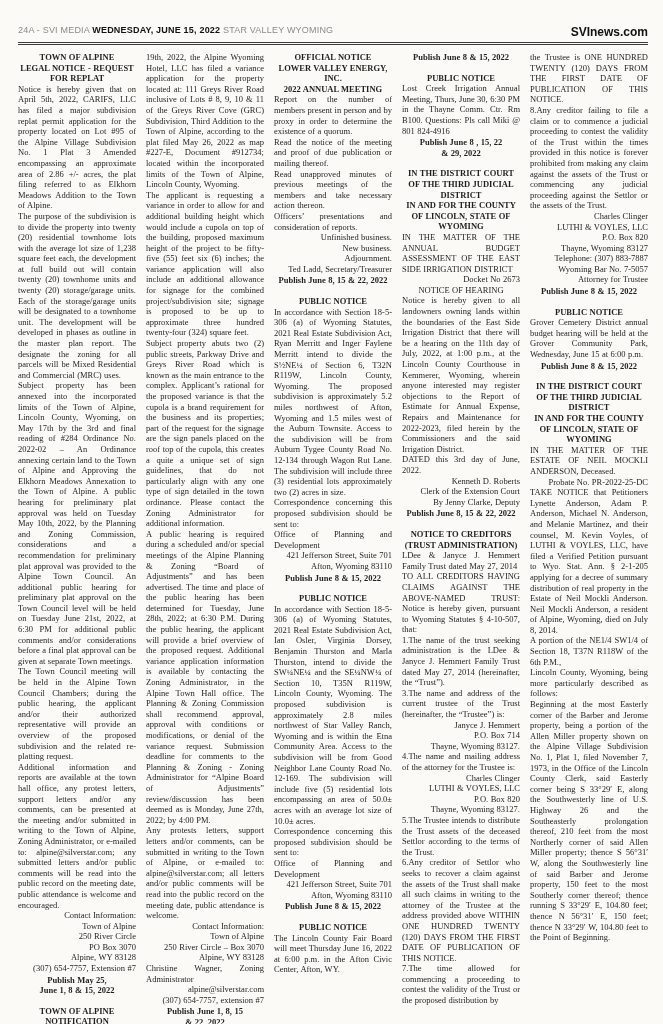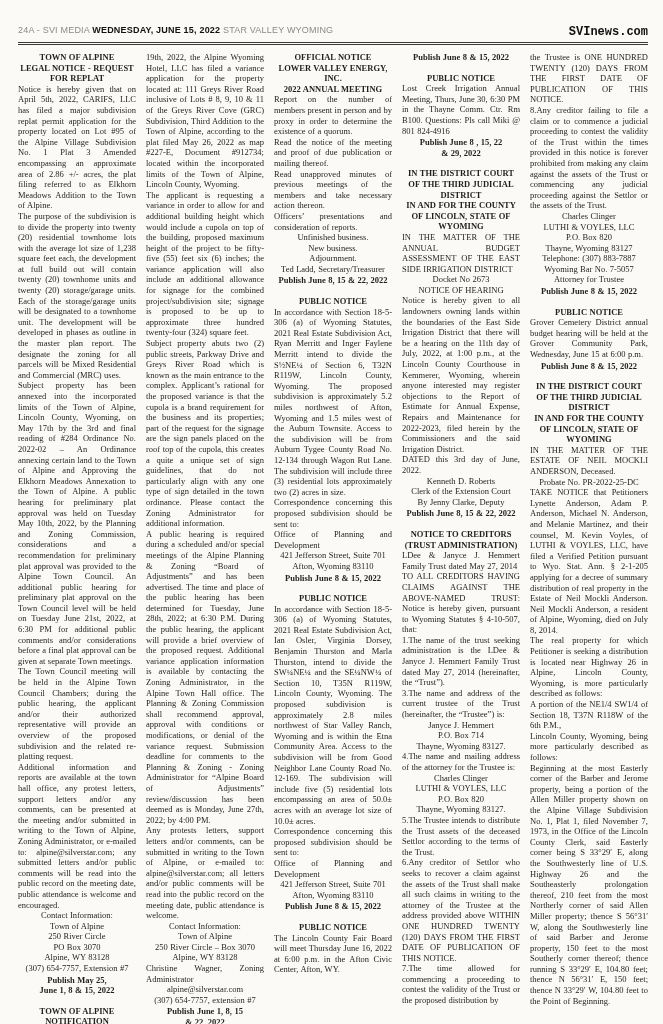--- a/index.html
+++ b/index.html
@@ -31,7 +31,7 @@
   }
   .masthead-left b { color: #121212; font-weight: bold; }
   .masthead-right {
-    font-family: Liberation Mono, monospace;
+    font-family: Liberation Sans, sans-serif;
     font-weight: bold;
     font-size: 12px;
     color: #111;

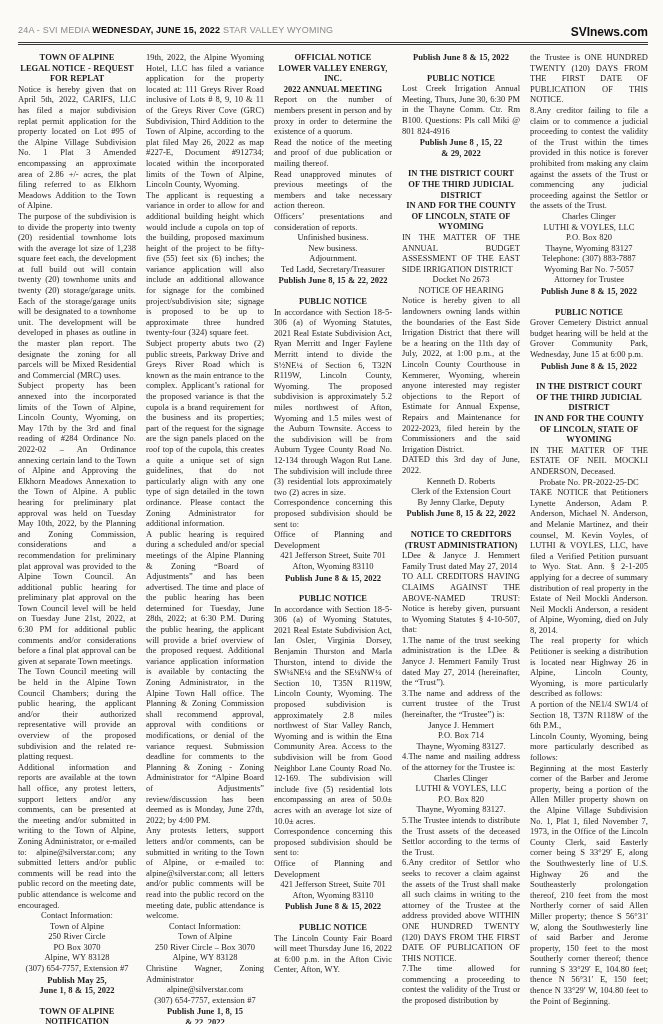--- a/index.html
+++ b/index.html
@@ -57,7 +57,7 @@
   .col .h:first-child, .col .pub:first-child { margin-top: 0; }
   .sh { text-align: center; }
   .p { text-align: justify; }
-  .line { text-align: center; }
+  .line { text-align: right; }
   .pub {
     font-weight: bold;
     text-align: center;

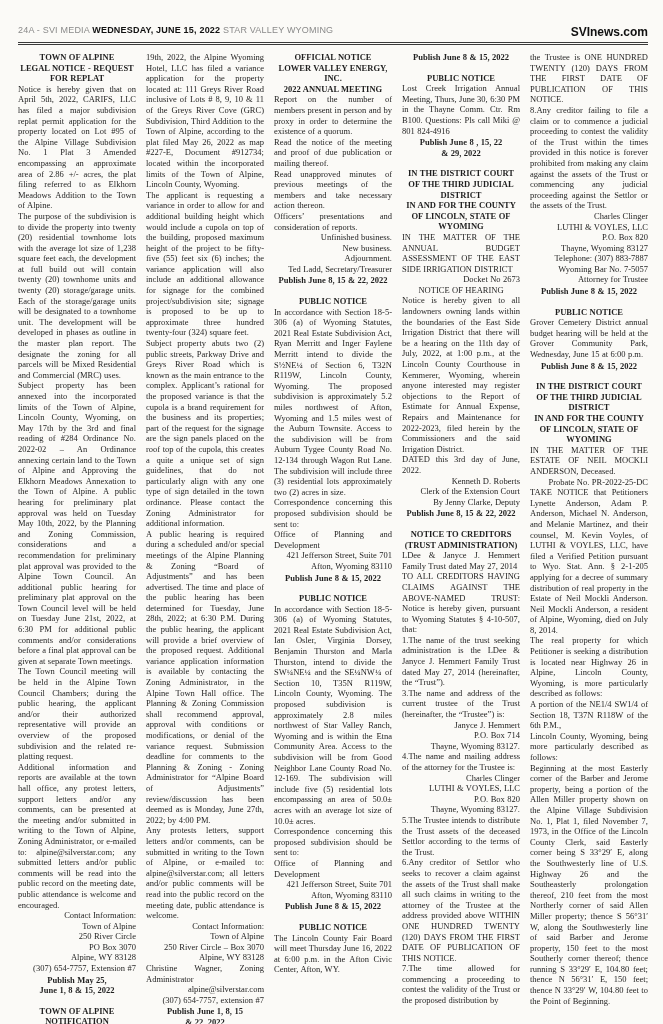--- a/index.html
+++ b/index.html
@@ -205,7 +205,6 @@
         <div class="blk p">IN THE MATTER OF THE ESTATE OF NEIL MOCKLI ANDERSON, Deceased.</div>
         <div class="blk line">Probate No. PR-2022-25-DC</div>
         <div class="blk p">TAKE NOTICE that Petitioners Lynette Anderson, Adam P. Anderson, Michael N. Anderson, and Melanie Martinez, and their counsel, M. Kevin Voyles, of LUTHI &amp; VOYLES, LLC, have filed a Verified Petition pursuant to Wyo. Stat. Ann. § 2-1-205 applying for a decree of summary distribution of real property in the Estate of Neil Mockli Anderson.  Neil Mockli Anderson, a resident of Alpine, Wyoming, died on July 8, 2014.</div>
-        <div class="blk p">The real property for which Petitioner is seeking a distribution is located near Highway 26 in Alpine, Lincoln County, Wyoming, is more particularly described as follows:</div>
         <div class="blk p">A portion of the NE1/4 SW1/4 of Section 18, T37N R118W of the 6th P.M.,</div>
         <div class="blk p">Lincoln County, Wyoming, being more particularly described as follows:</div>
         <div class="blk p">Beginning at the most Easterly corner of the Barber and Jerome property, being a portion of the Allen Miller property shown on the Alpine Village Subdivision No. 1, Plat 1, filed November 7, 1973, in the Office of the Lincoln County Clerk, said Easterly corner being S 33°29′ E, along the Southwesterly line of U.S. Highway 26 and the Southeasterly prolongation thereof, 210 feet from the most Northerly corner of said Allen Miller property; thence S 56°31′ W, along the Southwesterly line of said Barber and Jerome property, 150 feet to the most Southerly corner thereof; thence running S 33°29′ E, 104.80 feet; thence N 56°31′ E, 150 feet; thence N 33°29′ W, 104.80 feet to the Point of Beginning.</div>

